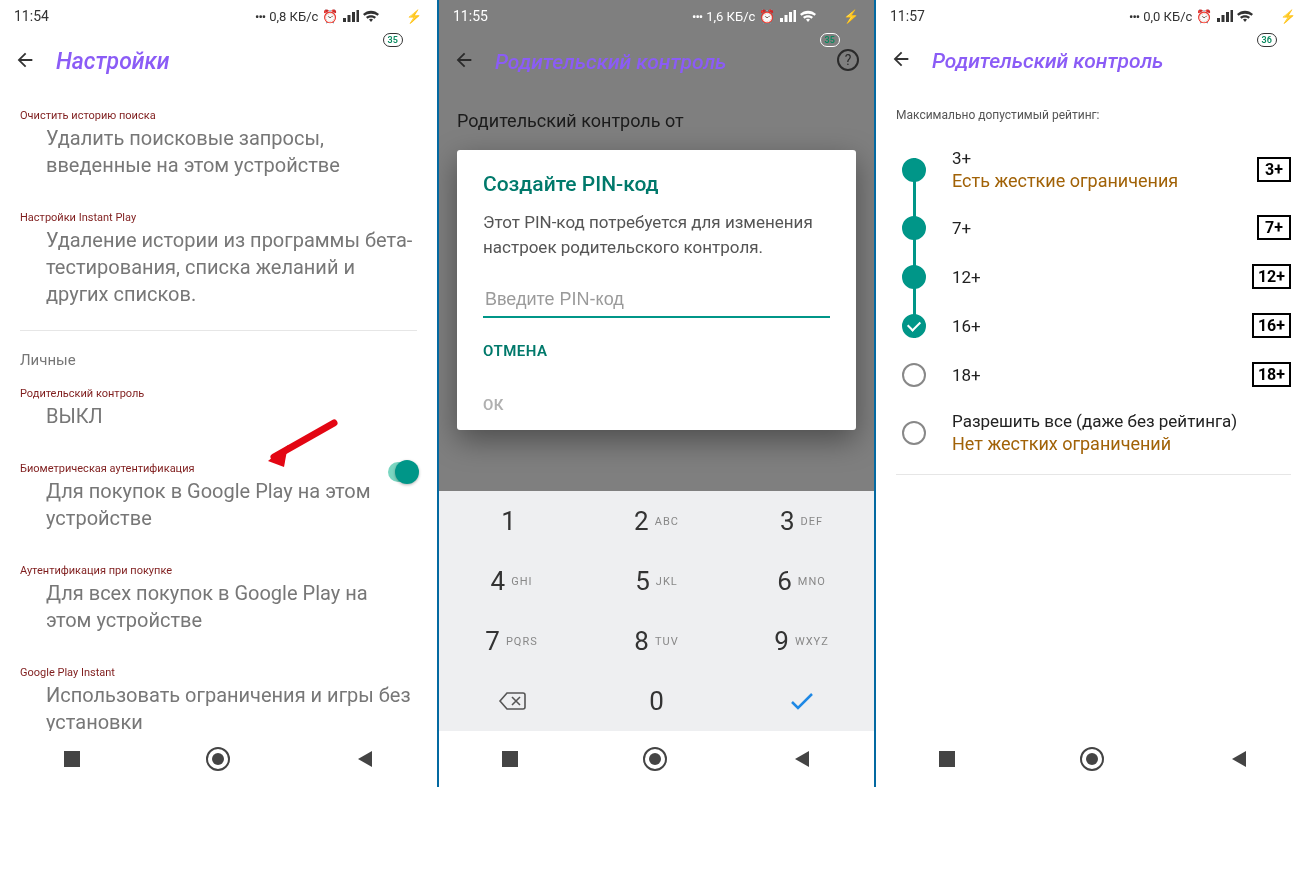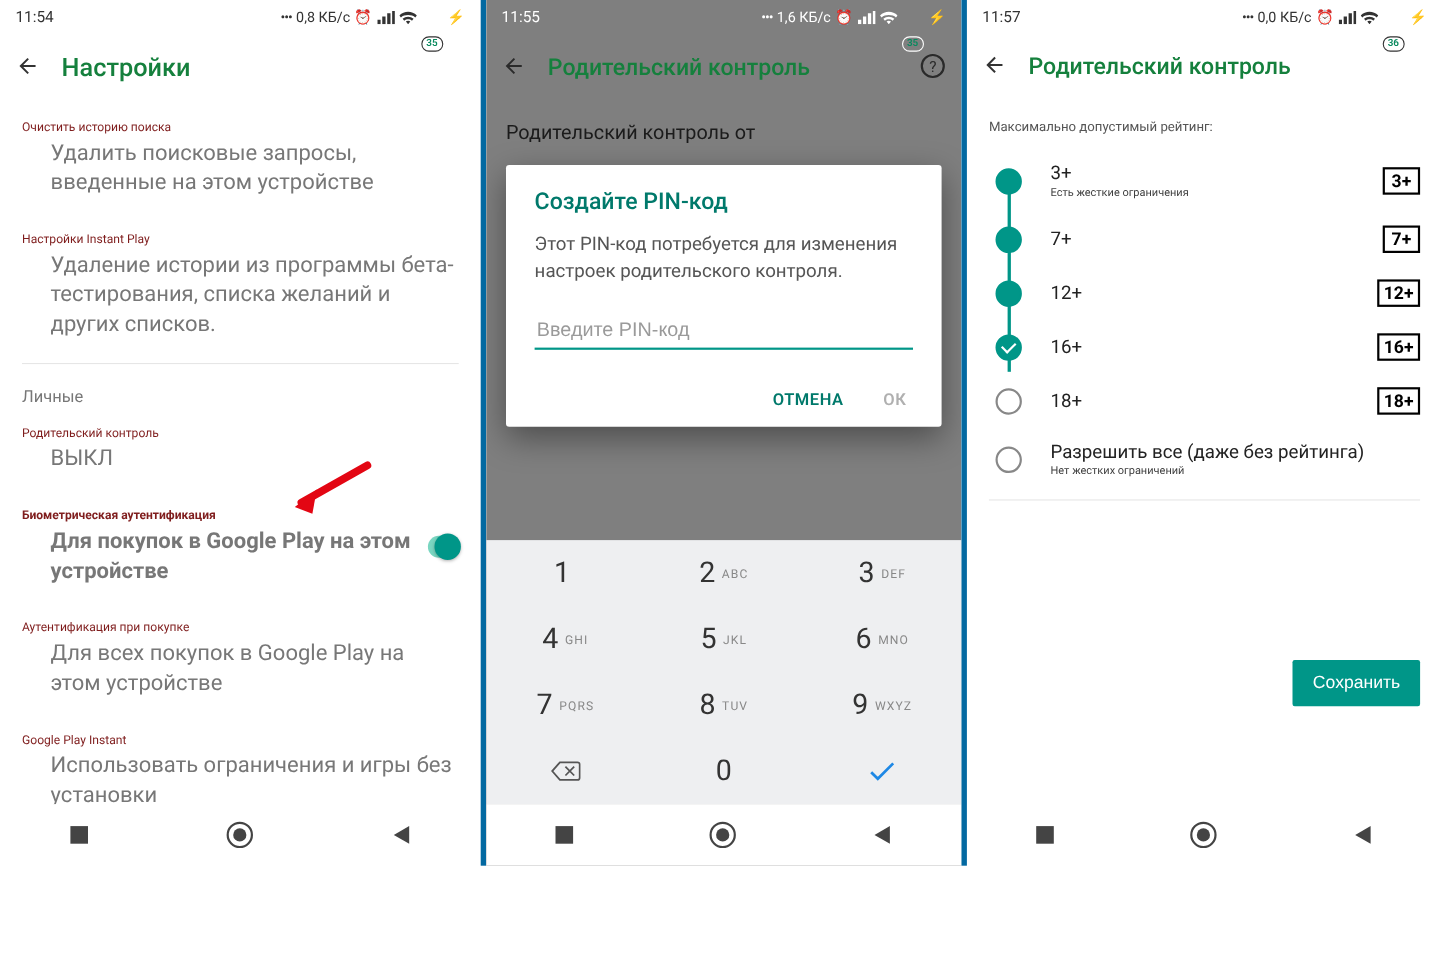--- a/index.html
+++ b/index.html
@@ -18,7 +18,7 @@
     background: #fff;
     overflow: hidden;
   }
-  .phone + .phone { border-left: 5px solid #0369a1; }
+  .phone + .phone { border-left: 2px solid #0369a1; }
   
   .status-bar {
     display: flex;

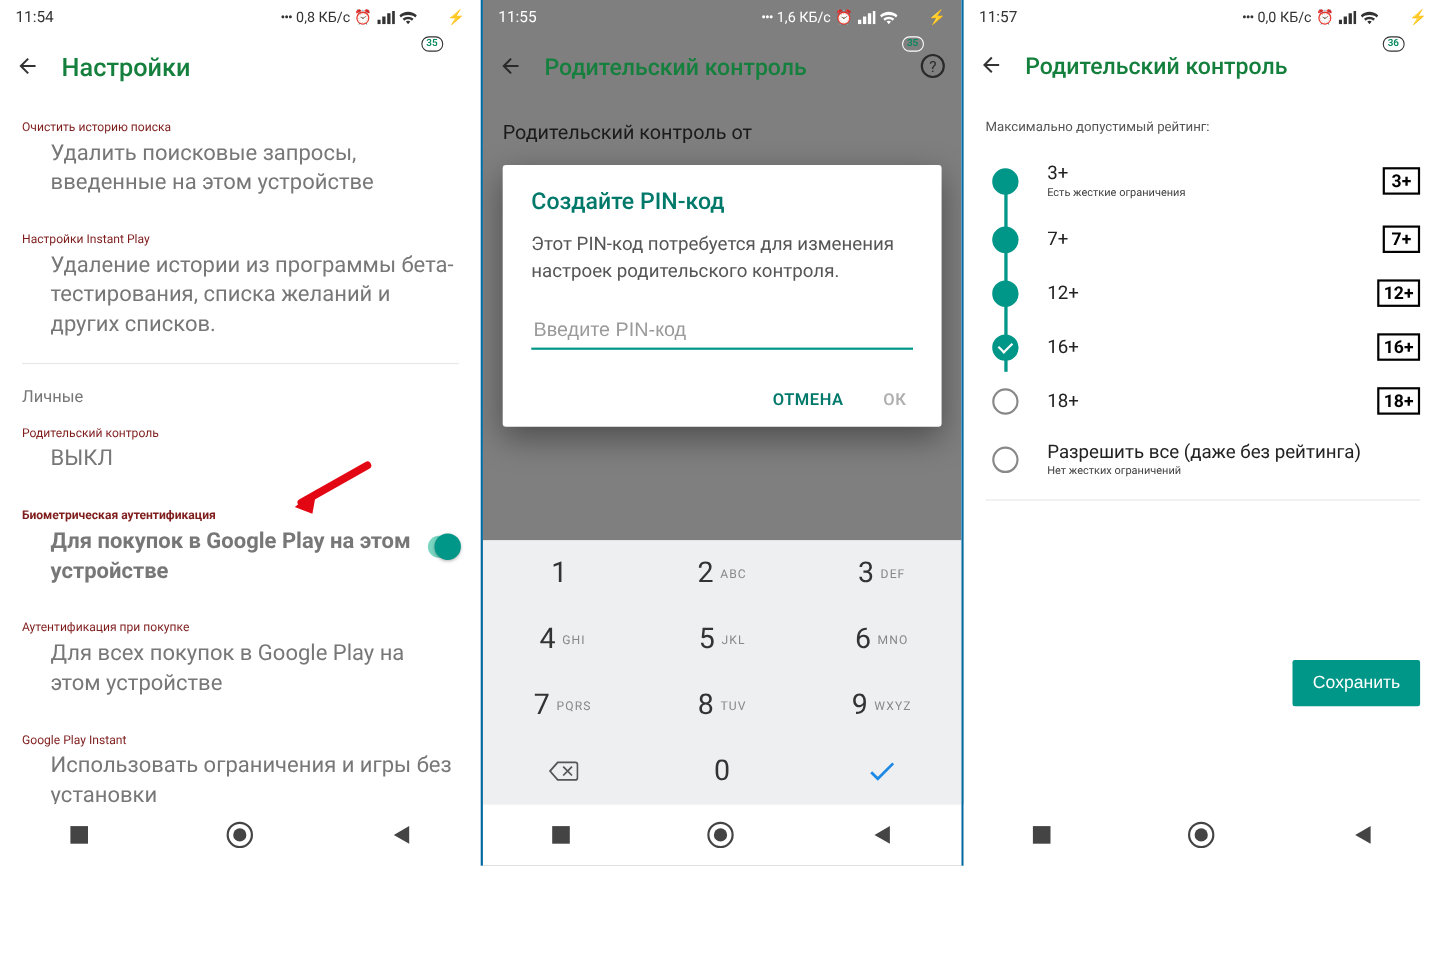--- a/index.html
+++ b/index.html
@@ -42,7 +42,7 @@
     padding: 16px 14px 18px 14px;
     gap: 20px;
   }
-  .app-title { font-size: 23px; font-weight: 500; color: #15803d; }
+  .app-title { font-size: 23px; font-weight: 500; color: #8b5cf6; font-style: italic; }
   .back-icon, .help-icon { cursor: pointer; }
   .help-icon { margin-left: auto; }
   

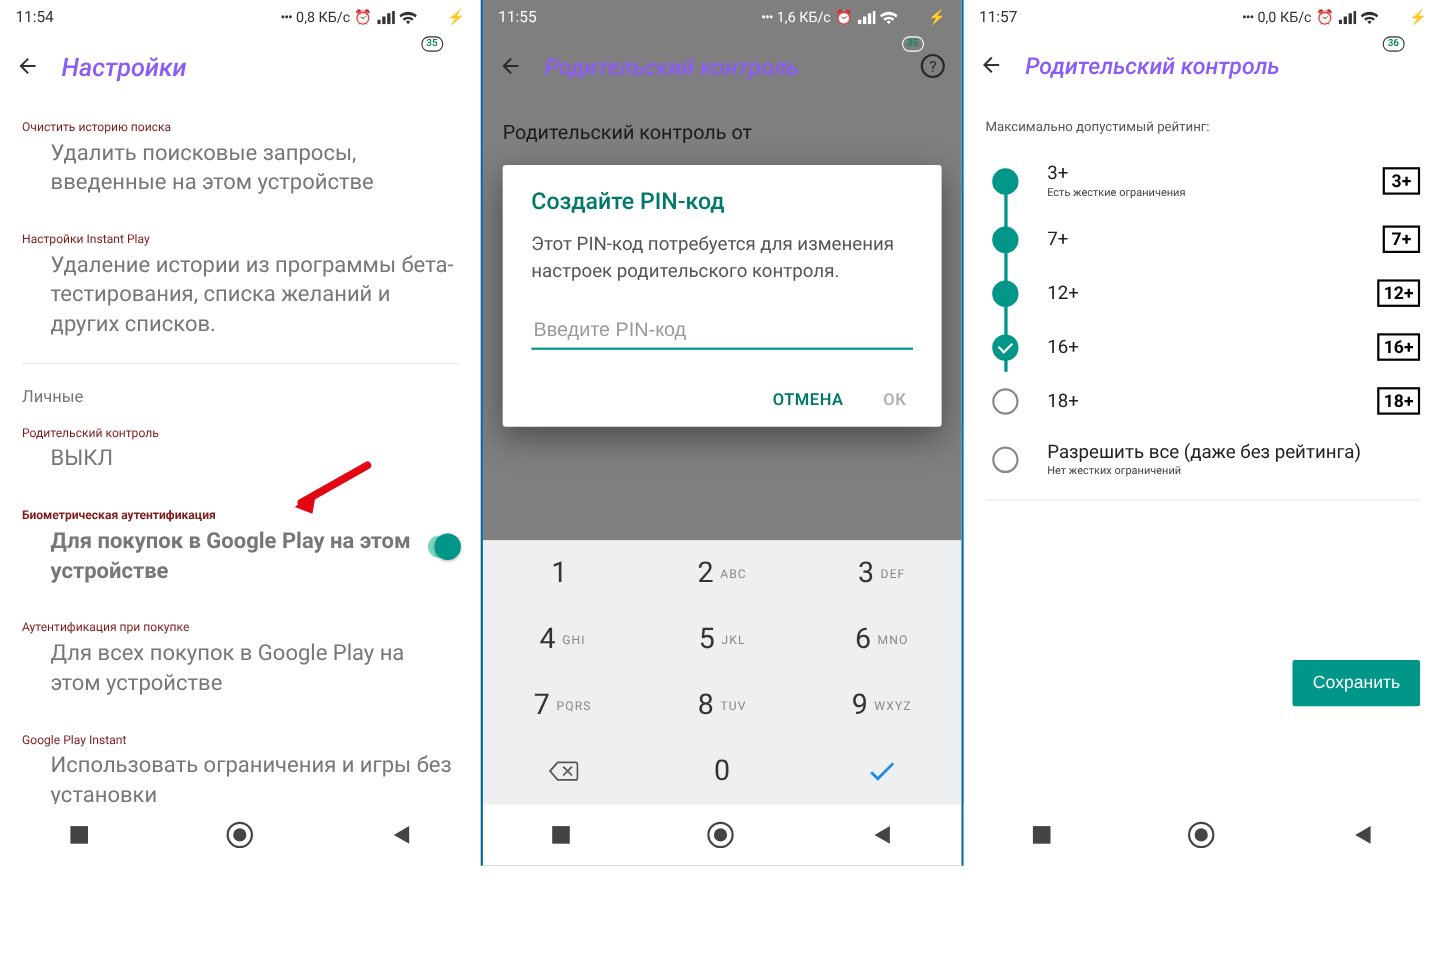--- a/index.html
+++ b/index.html
@@ -137,7 +137,7 @@
   }
   .rating-text { flex:1; }
   .rating-label { font-size:17px; color:#222; }
-  .rating-sub { font-size:10px; color:#404040; margin-top:2px; }
+  .rating-sub { font-size:18px; color:#a16207; margin-top:2px; }
   .rating-badge {
     border:2.5px solid #000; padding:1px 4px;
     font-weight:700; font-size:16px; color:#000;

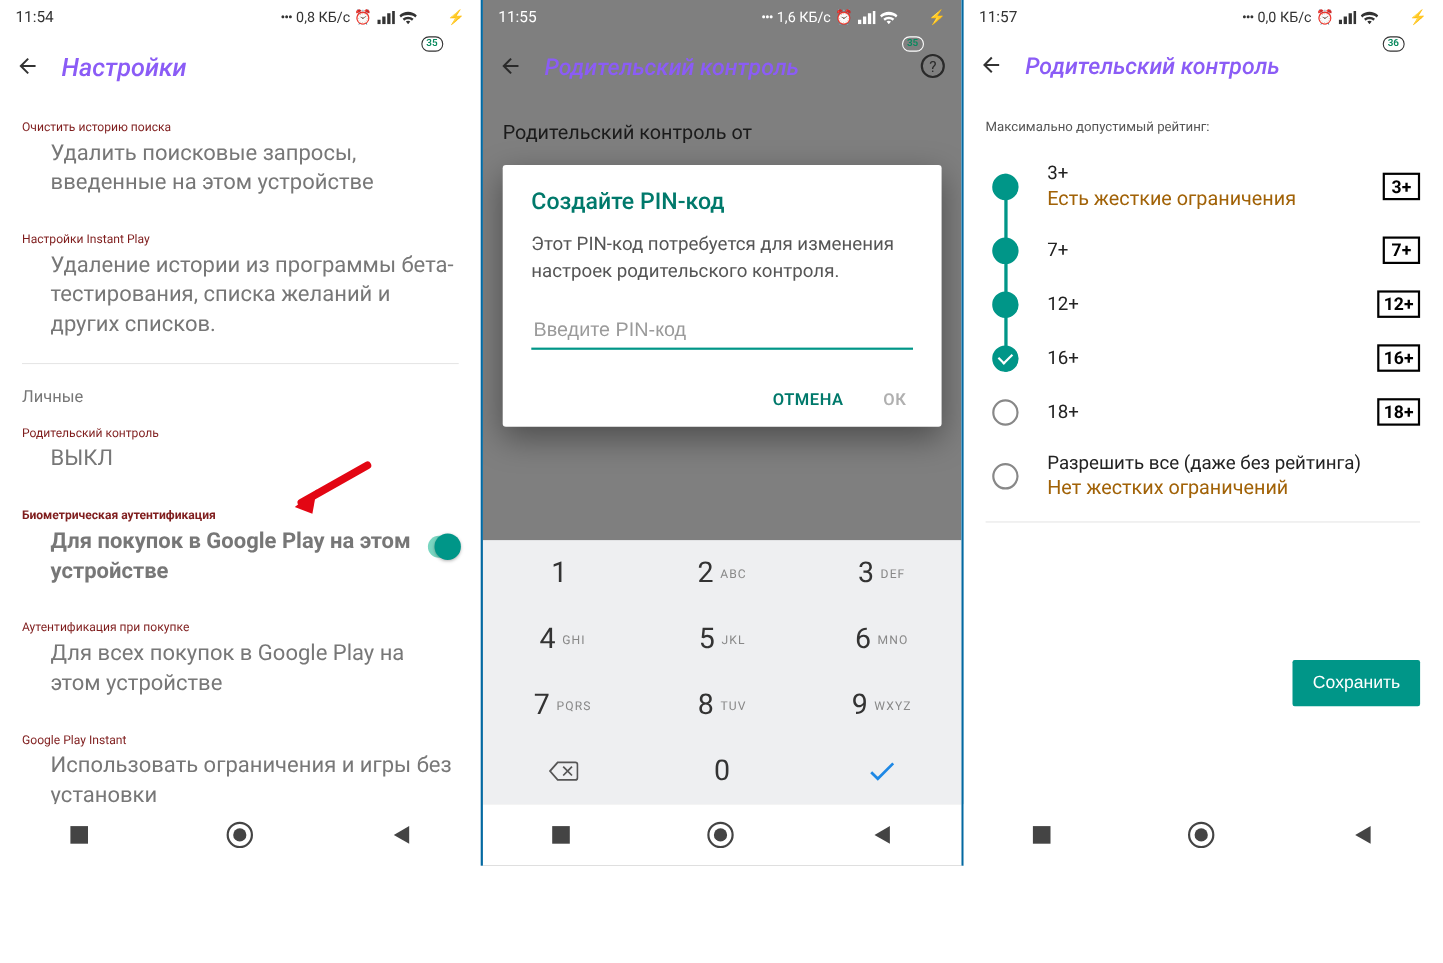--- a/index.html
+++ b/index.html
@@ -86,7 +86,7 @@
     outline:none; color:#333;
   }
   .dialog-input::placeholder { color:#9a9a9a; }
-  .dialog-actions { display:flex; justify-content:flex-end; gap:36px; margin-top:36px; padding-right:6px; }
+  .dialog-actions { display:flex; gap:36px; margin-top:24px; padding-right:6px;flex-direction:column; }
   .dialog-btn { font-size:15px; font-weight:600; color:#00796b; letter-spacing:0.5px; cursor:pointer; }
   .dialog-btn.disabled { color:#b0b0b0; }
   

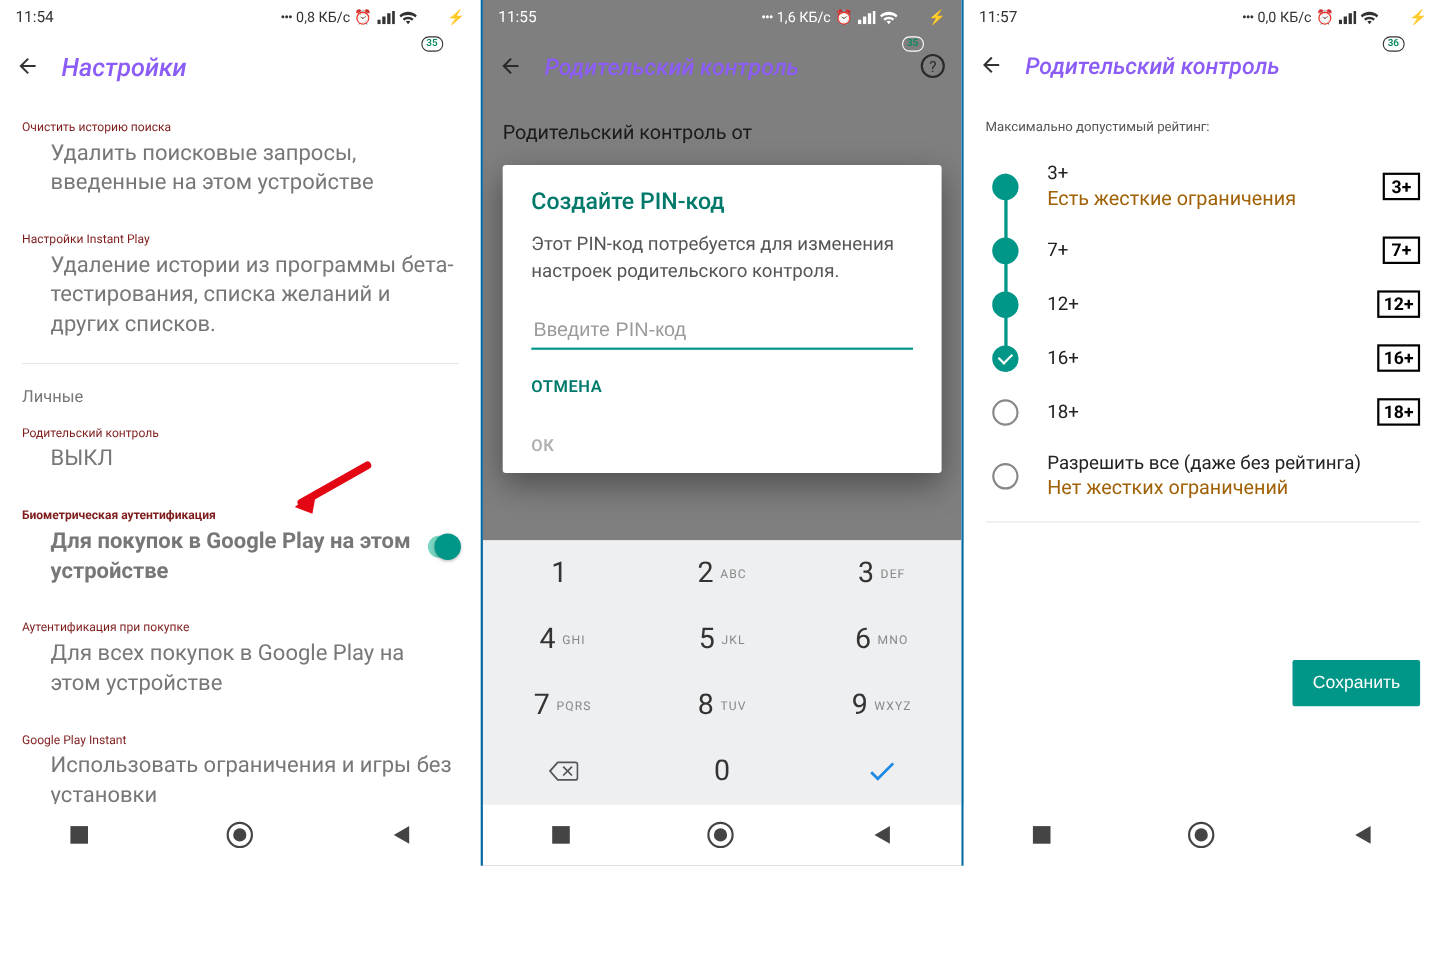--- a/index.html
+++ b/index.html
@@ -52,7 +52,7 @@
   .item-sub { font-size: 20px; color: #777; line-height: 1.35; margin-left: 26px; }
   .divider { height: 1px; background: #e6e6e6; margin: 6px 0 10px 0; }
   .section-label { font-size: 15px; color: #777; padding: 10px 0 2px 0; }
-  .row { display: flex; align-items: center; justify-content: space-between; font-weight: bold; }
+  .row { display: flex; align-items: flex-start; justify-content: space-between; }
   .toggle {
     width: 36px; height: 20px; border-radius: 10px; background: #7ad6c1;
     position: relative;

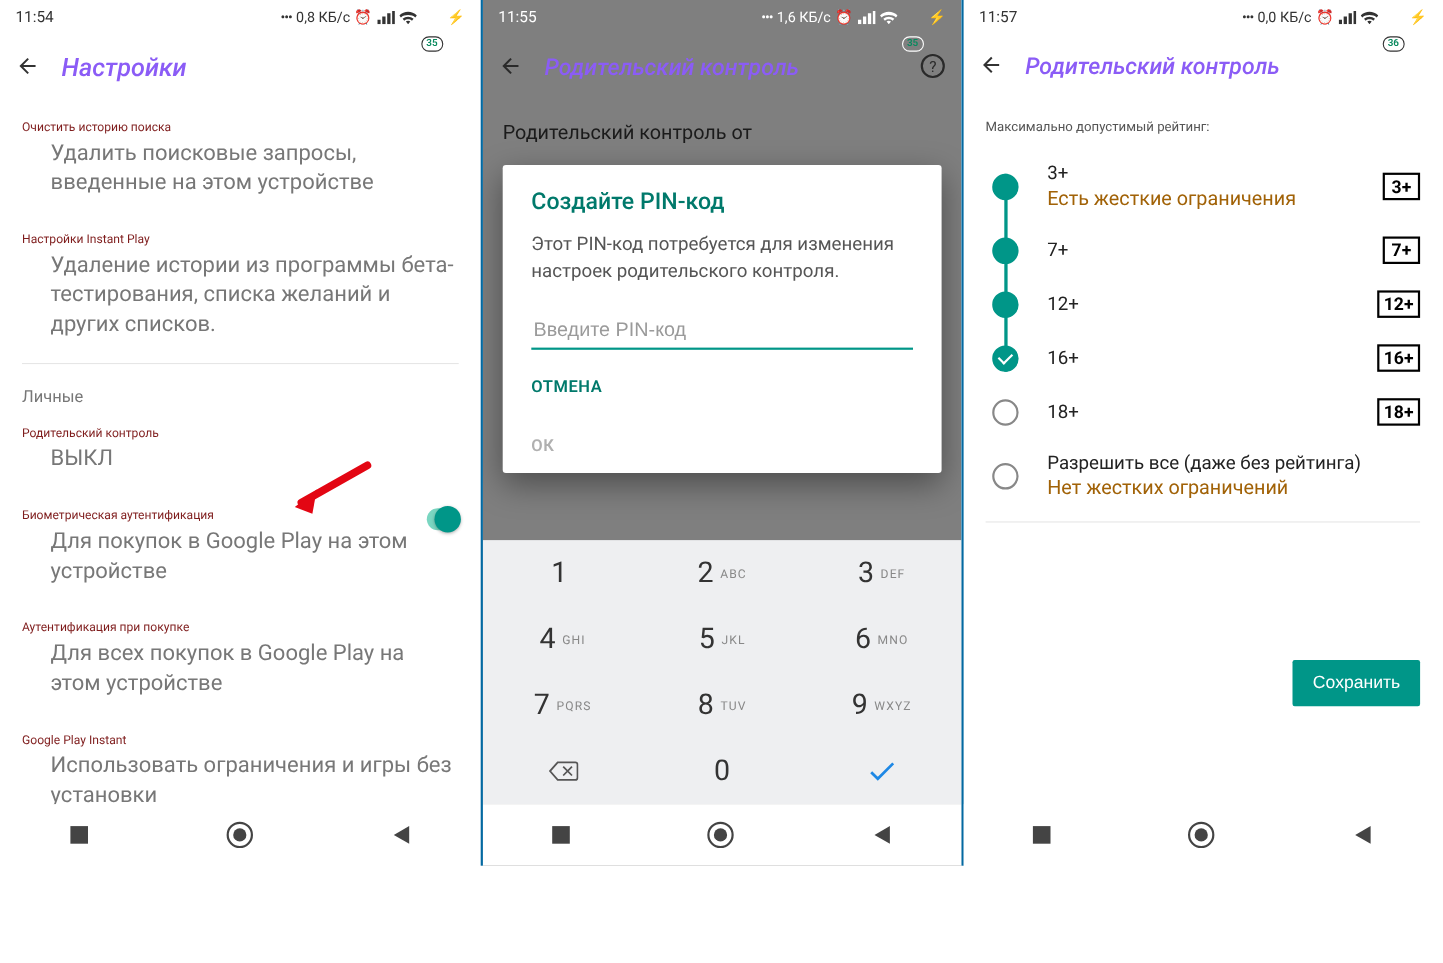--- a/index.html
+++ b/index.html
@@ -444,7 +444,6 @@
     </div>
     <div class="divider-full"></div>
   </div>
-  <button class="save-btn">Сохранить</button>
   <div class="navbar">
     <svg width="20" height="20">
         <rect x="2" y="2" width="16" height="16" fill="#444"></rect>

